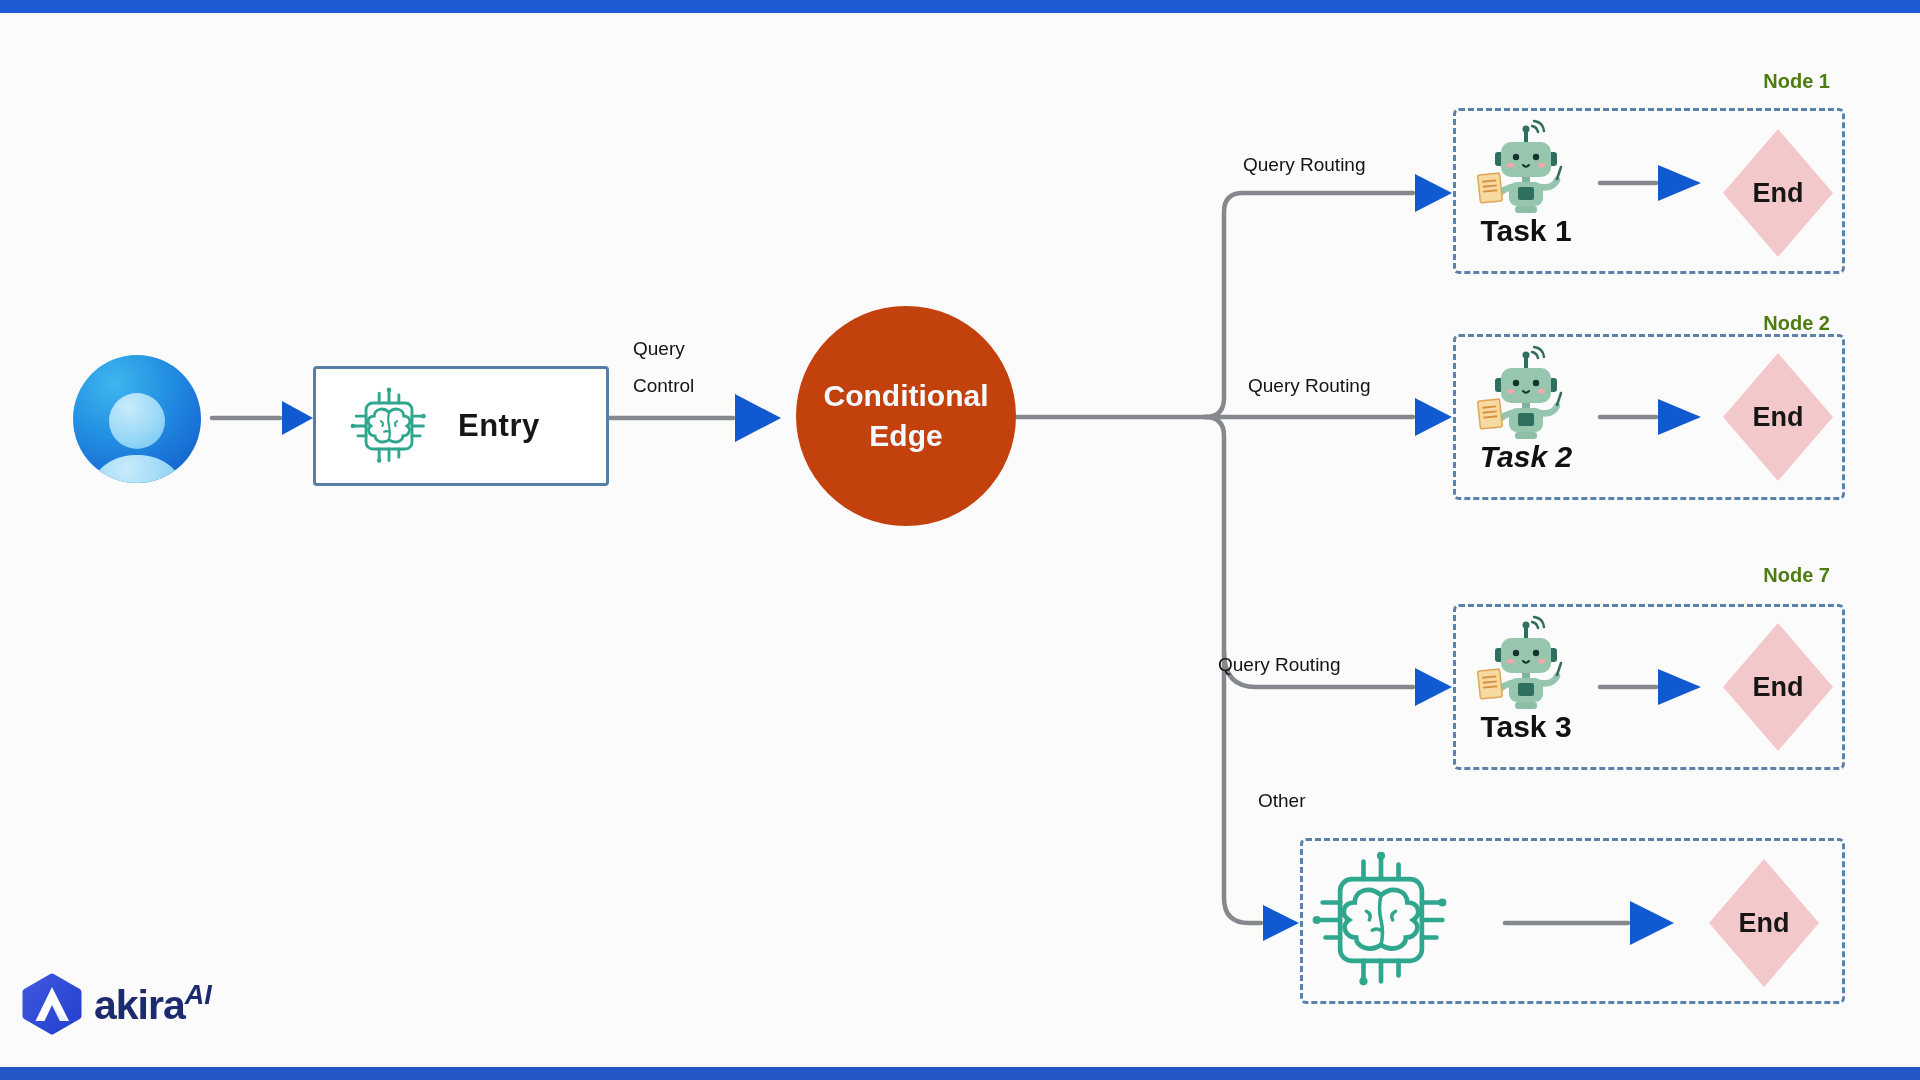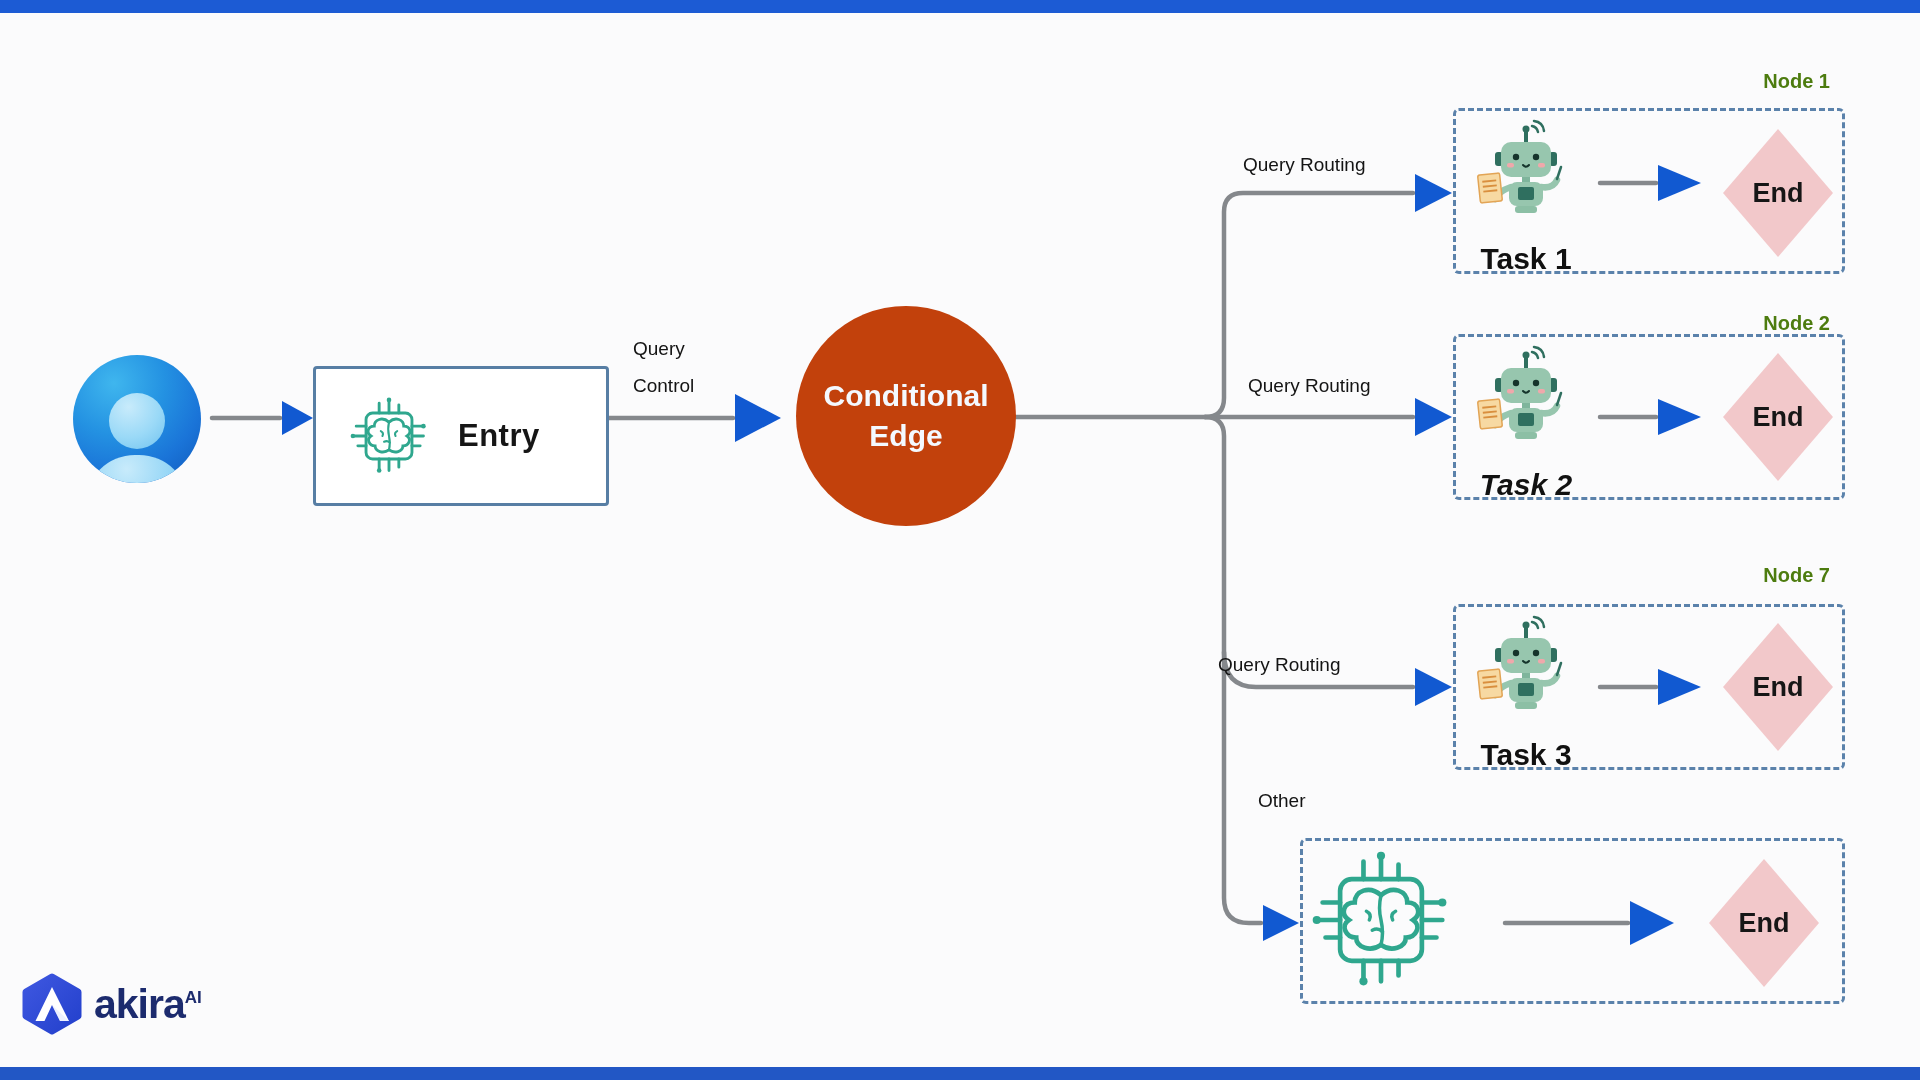--- a/index.html
+++ b/index.html
@@ -56,7 +56,7 @@
     position:absolute;font-size:20px;font-weight:bold;color:#4d7c0f;text-align:right;white-space:nowrap;
   }
 
-  .agent-group{position:absolute;width:132px;display:flex;flex-direction:column;align-items:center;gap:28px;}
+  .agent-group{position:absolute;width:132px;display:flex;flex-direction:column;align-items:center;}
   .task-label{font-size:30px;font-weight:bold;color:#111;margin-top:0px;white-space:nowrap;}
 
   .diamond{

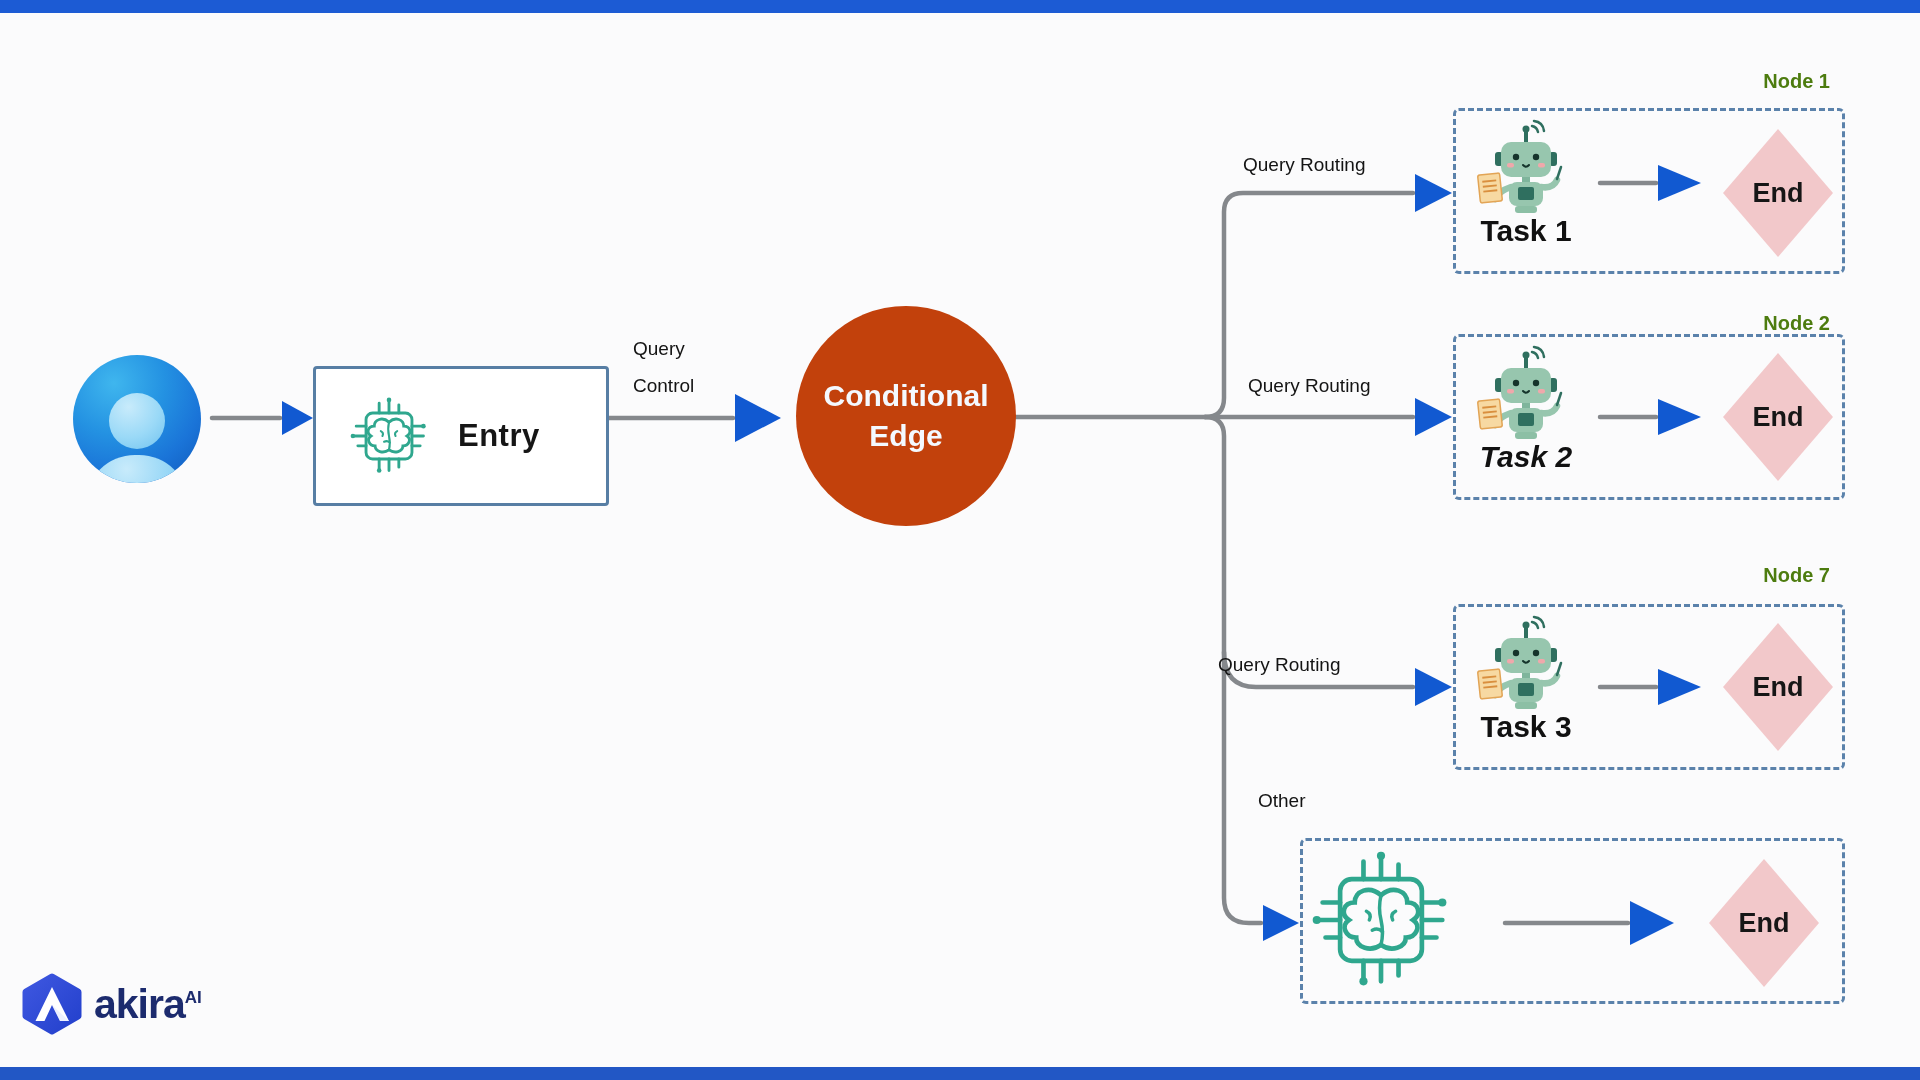--- a/index.html
+++ b/index.html
@@ -31,7 +31,7 @@
 
   
   .entry-box{
-    position:absolute;left:313px;top:366px;width:296px;height:140px;
+    position:absolute;left:313px;top:366px;width:296px;height:120px;
     background:#ffffff;border:3px solid #577ea4;border-radius:4px;
     display:flex;align-items:center;box-sizing:border-box;
   }

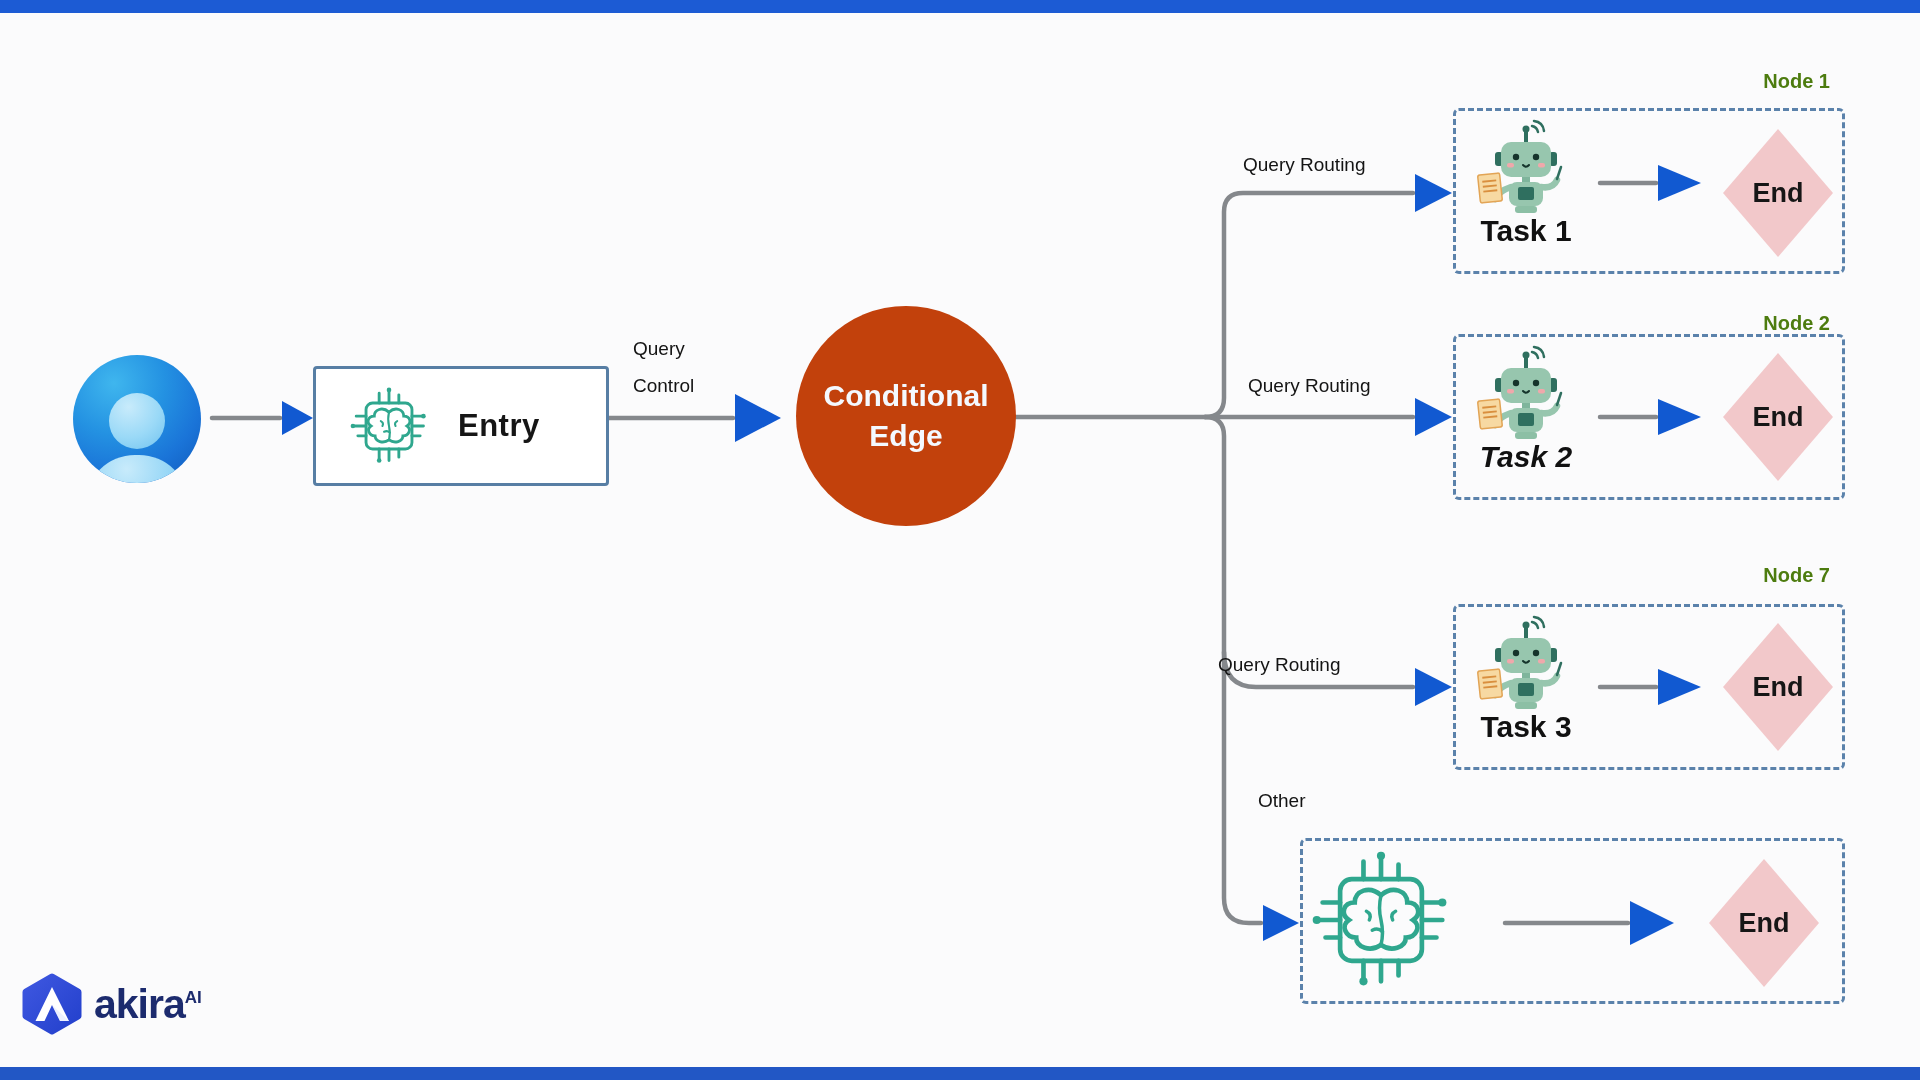--- a/index.html
+++ b/index.html
@@ -72,7 +72,7 @@
   
   .brand{position:absolute;left:20px;top:972px;display:flex;align-items:center;}
   .brand-text{font-size:41px;font-weight:800;color:#1c2b6e;letter-spacing:-1px;margin-left:10px;}
-  .brand-text sup{font-size:17px;font-weight:800;letter-spacing:0;}
+  .brand-text sup{font-size:27px;font-weight:800;letter-spacing:0;font-style:italic;}
 </style>
 </head>
 <body>

